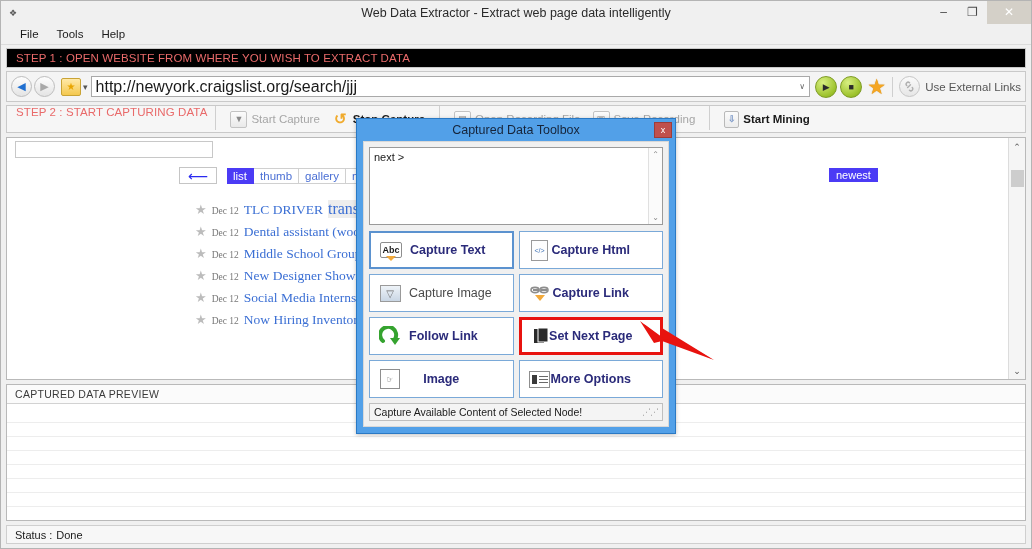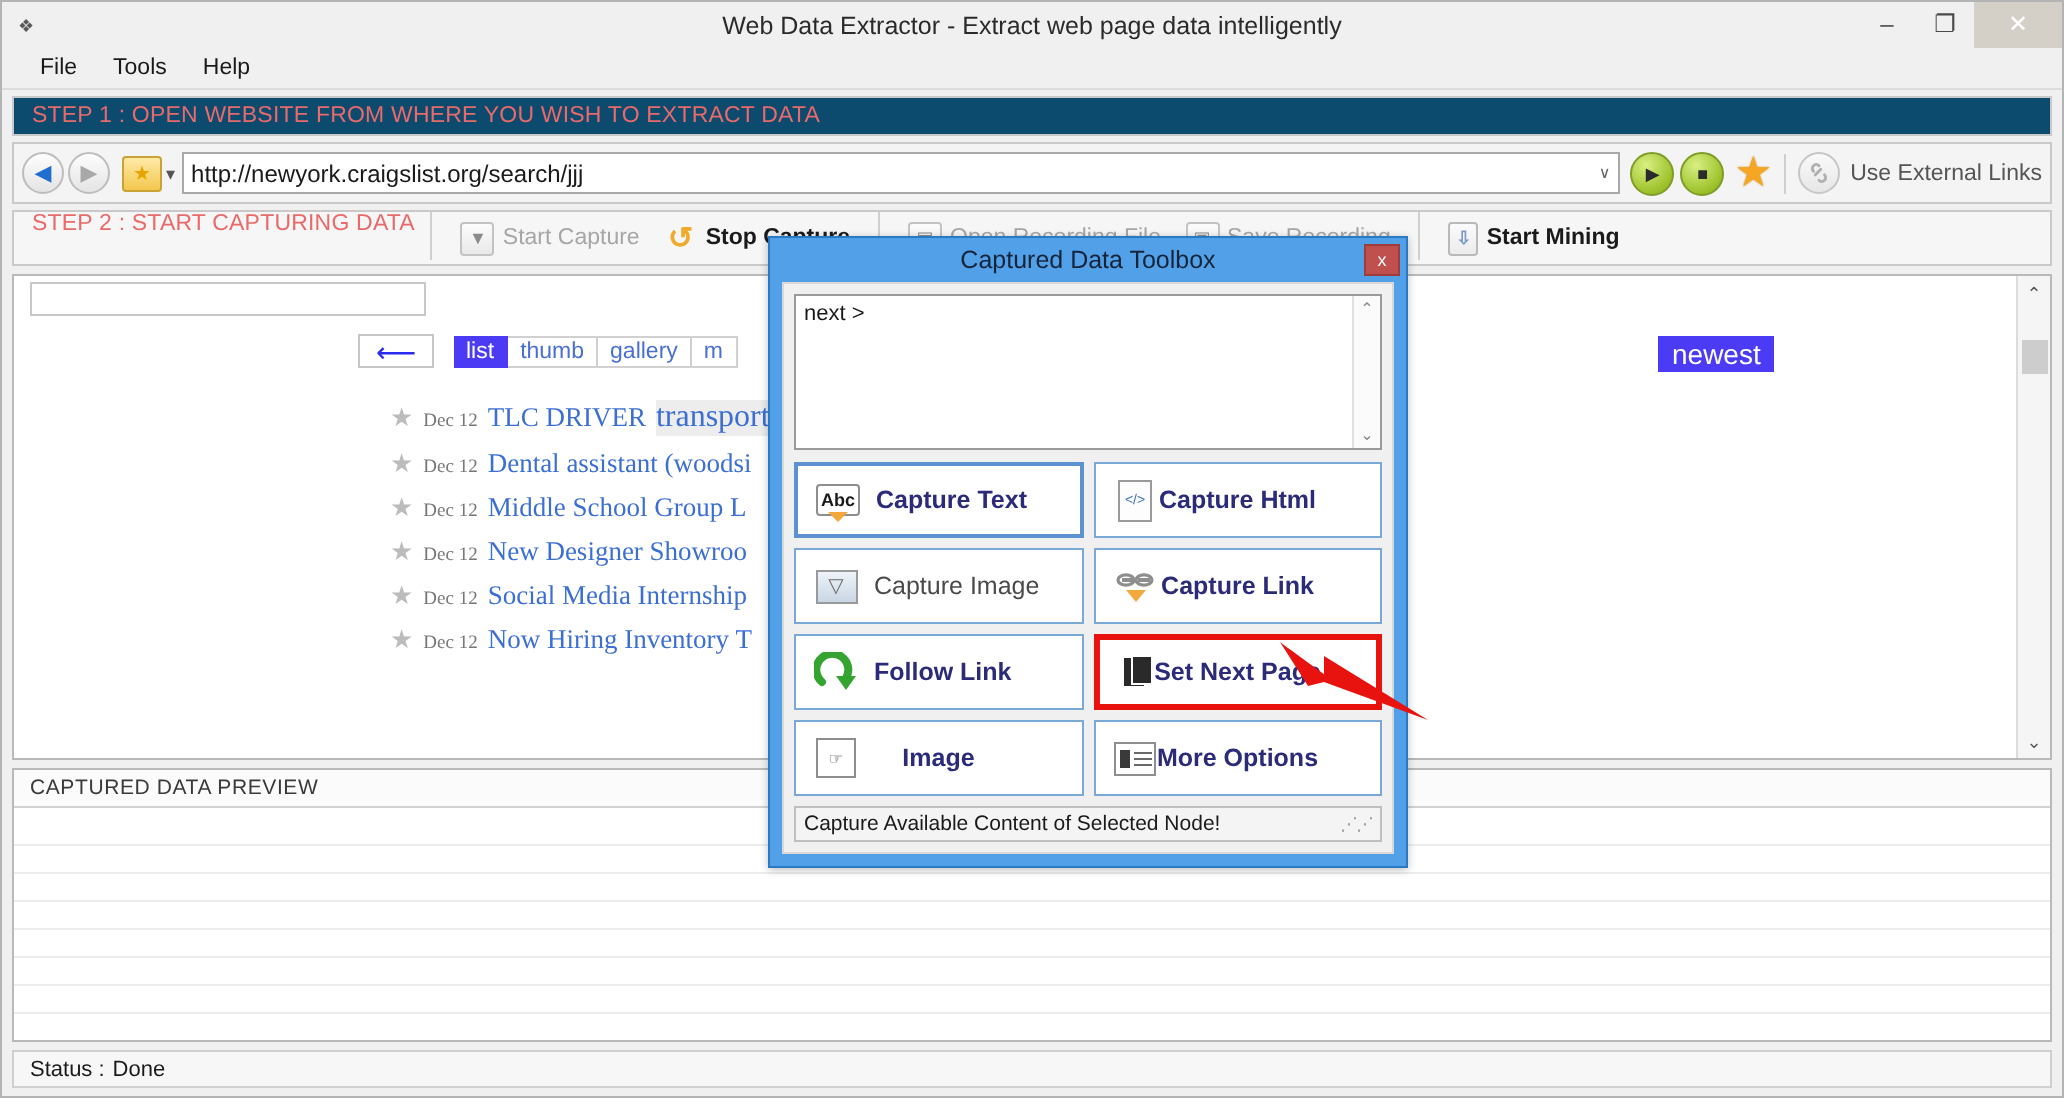--- a/index.html
+++ b/index.html
@@ -61,7 +61,7 @@
   .panel-outline {
     margin:3px 5px 0 5px;
     border:1px solid #c9c9c9;
-    background:#0c4a6e;
+    background:#000000;
   }
   #step1-bar {
     height:20px; display:flex; align-items:center;

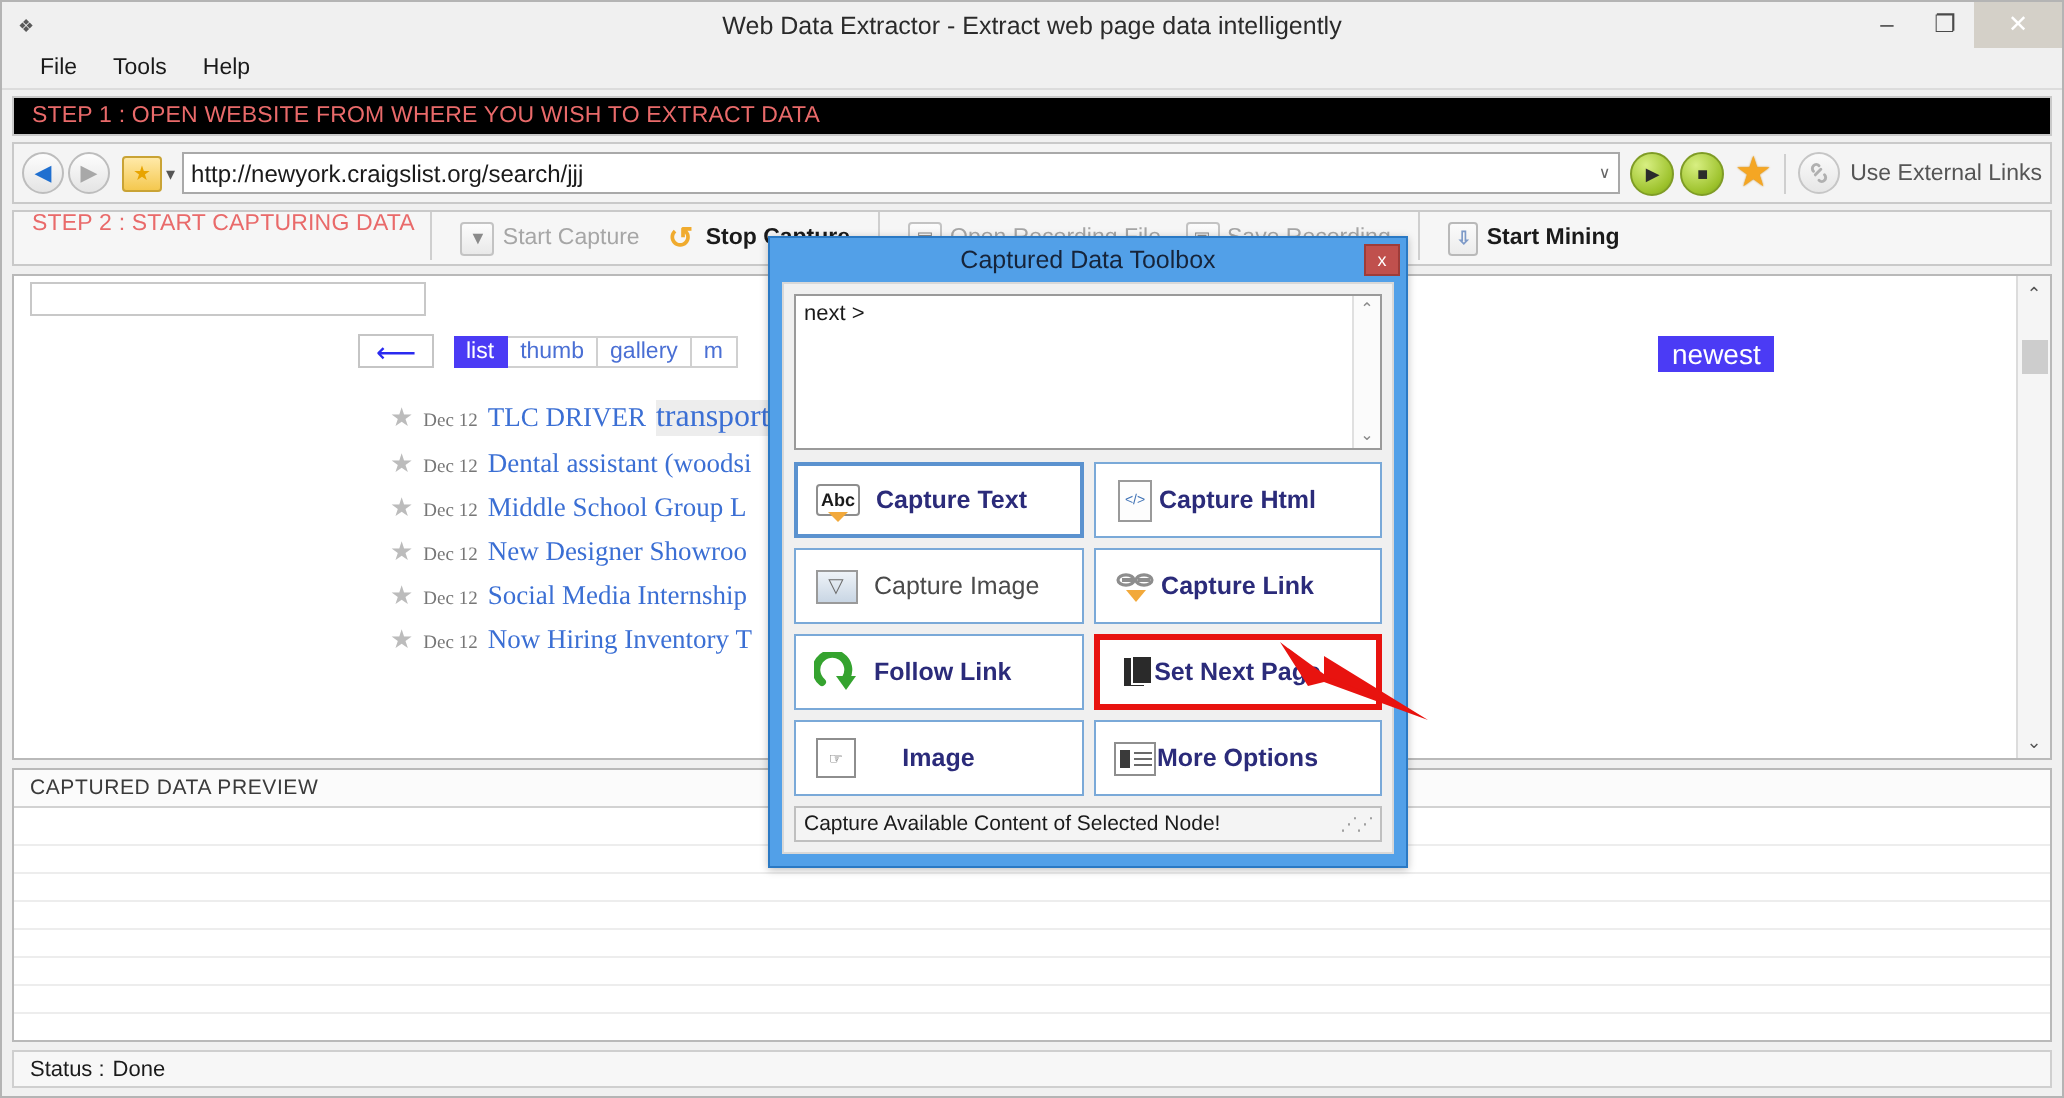--- a/index.html
+++ b/index.html
@@ -103,7 +103,7 @@
   #url-input {
     flex:1; border:0; outline:0; height:19px;
     font-family:"Liberation Sans", sans-serif;
-    font-size:12px; color:#1a1a1a; padding-left:4px;
+    font-size:16px; color:#1a1a1a; padding-left:4px;
     background:transparent;
   }
   #url-dropdown {

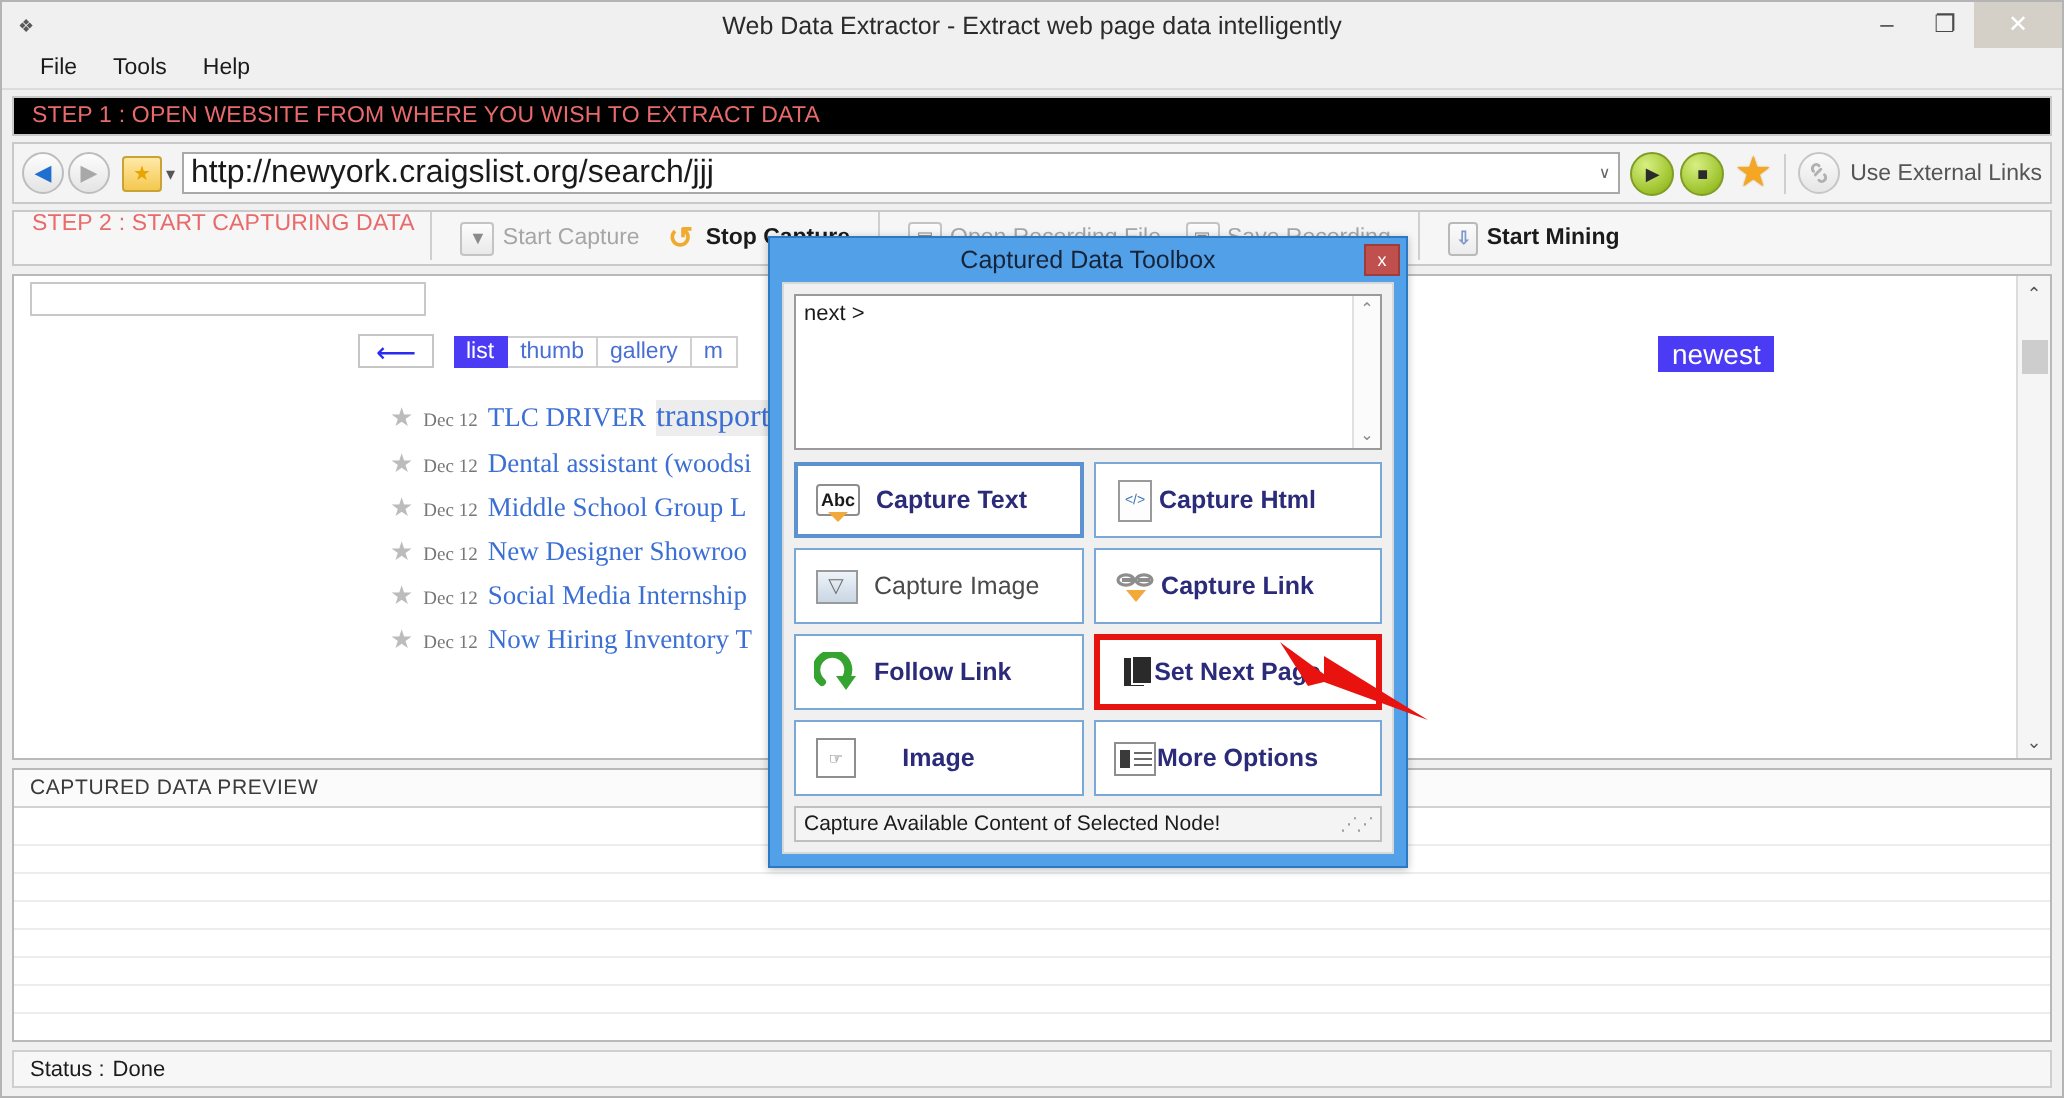--- a/index.html
+++ b/index.html
@@ -261,7 +261,6 @@
     z-index:50;
     display:flex; flex-direction:column;
     box-shadow:0 1px 4px rgba(0,0,0,0.25);
-    margin-left:28px;
   }
   #tb-titlebar {
     height:22px; display:flex; align-items:center; position:relative;

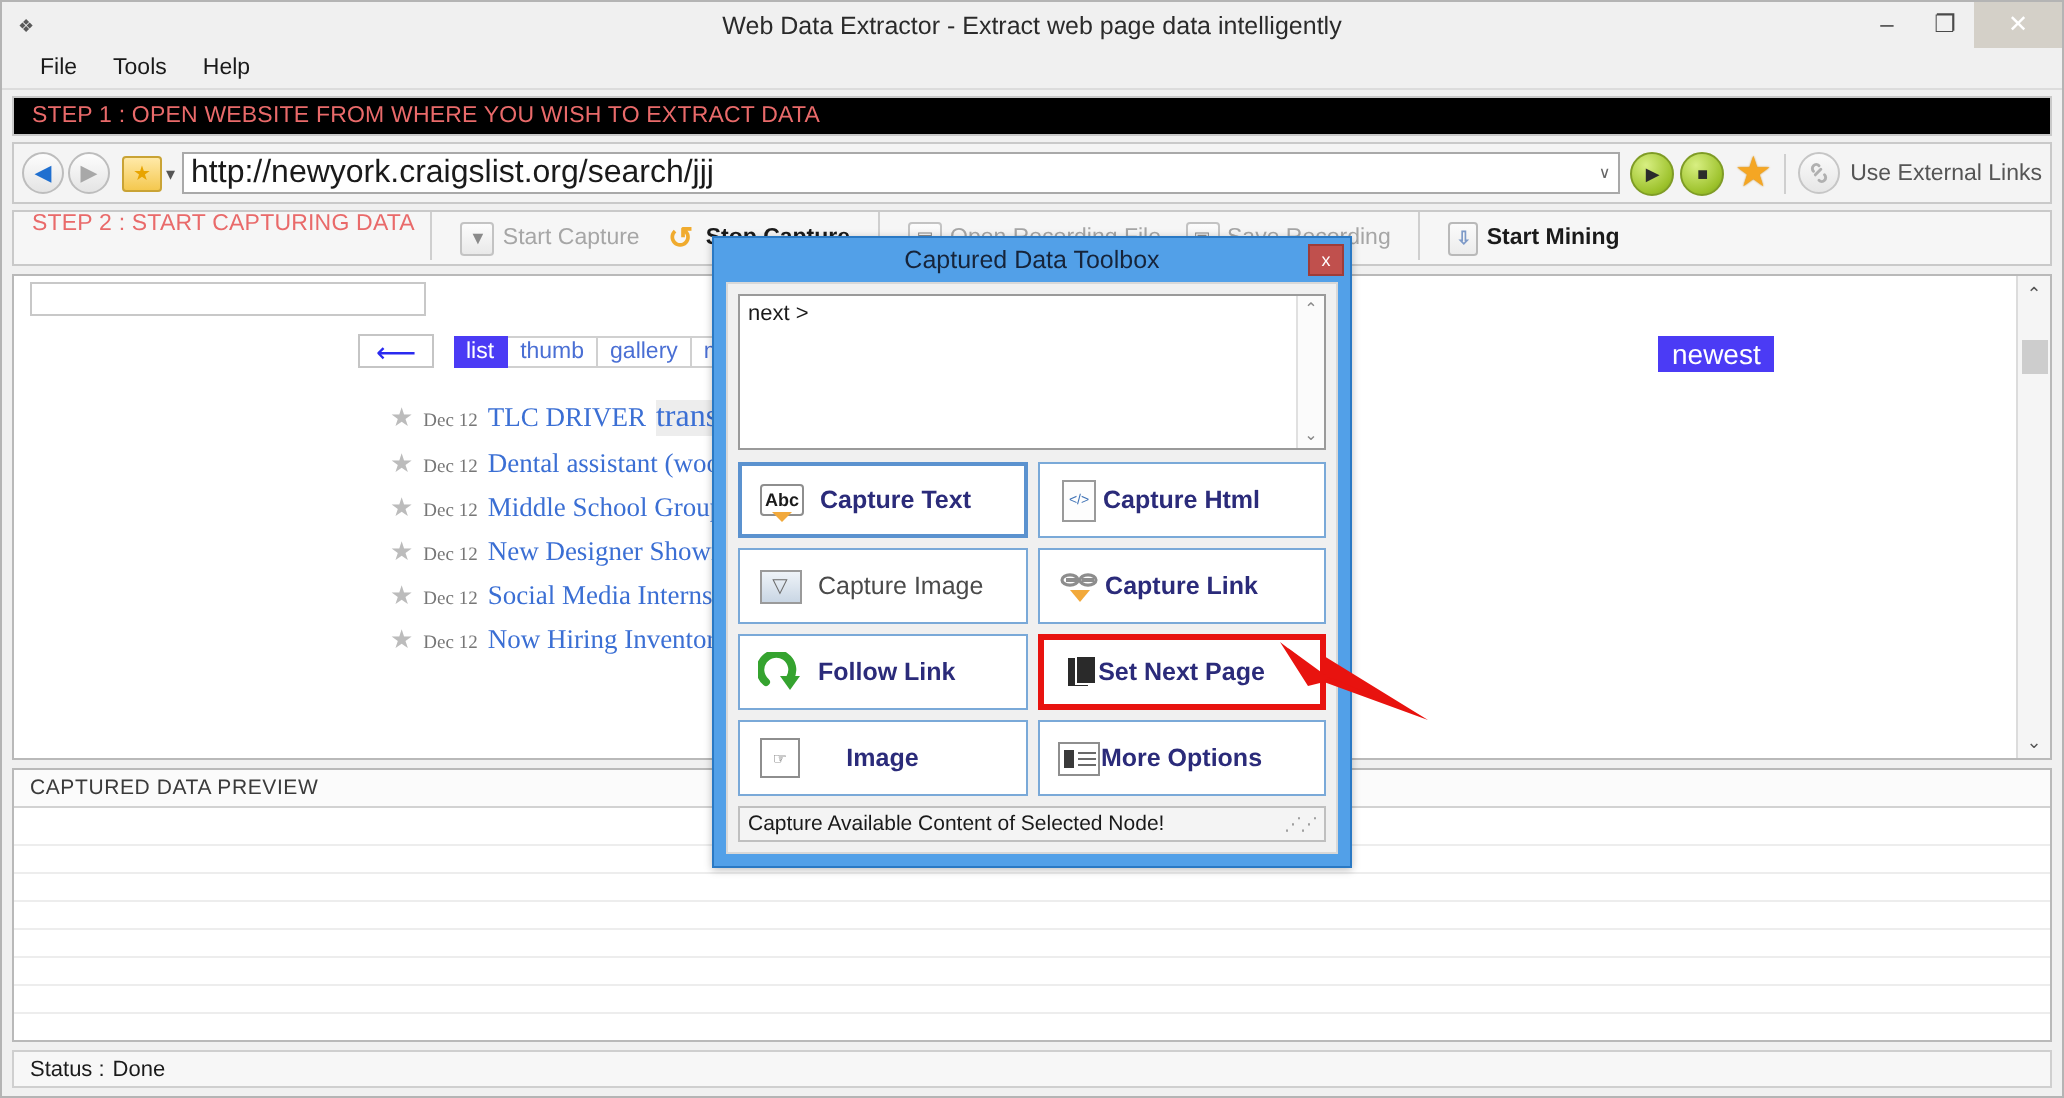--- a/index.html
+++ b/index.html
@@ -195,7 +195,7 @@
   .vt-active { background:#4b3bf5; color:#ffffff; border-color:#4b3bf5; }
   #newest-tag {
     position:absolute; left:822px; top:30px;
-    background:#4b3bf5; color:#ffffff; font-size:14px;
+    background:#4b3bf5; color:#ffffff; font-size:11px;
     padding:1px 7px; cursor:default;
   }
   #cl-rows {

